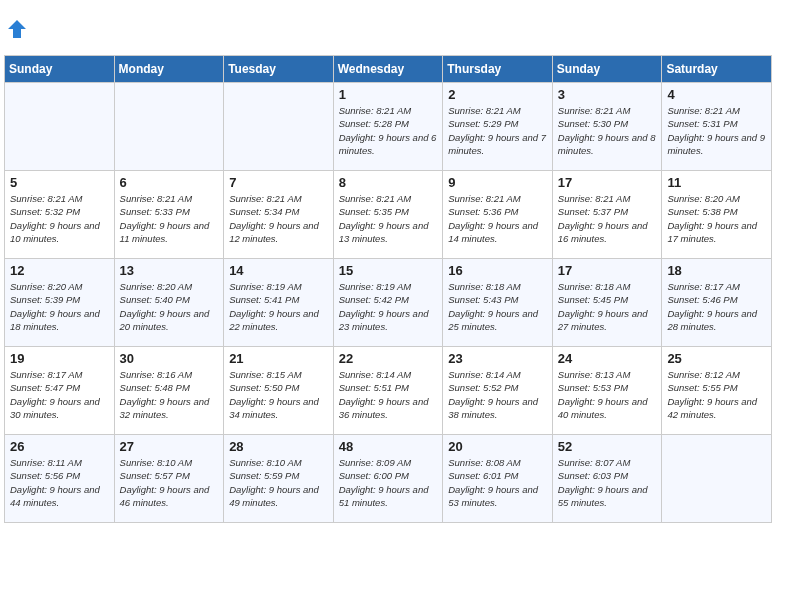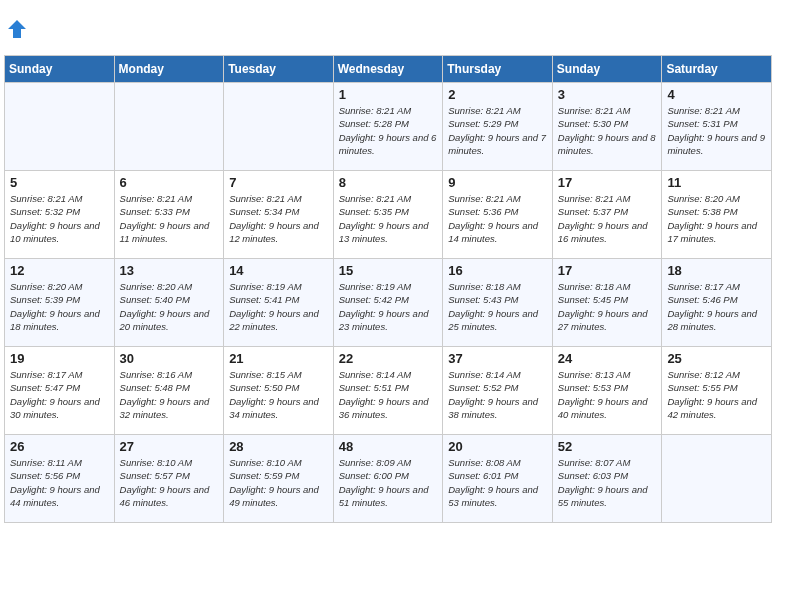--- a/index.html
+++ b/index.html
@@ -227,7 +227,7 @@
             <div class="day-info">Sunrise: 8:14 AM<br>Sunset: 5:51 PM<br>Daylight: 9 hours and 36 minutes.</div>
           </td>
           <td>
-            <div class="day-num">37</div>
+            <div class="day-num">23</div>
             <div class="day-info">Sunrise: 8:14 AM<br>Sunset: 5:52 PM<br>Daylight: 9 hours and 38 minutes.</div>
           </td>
           <td>

